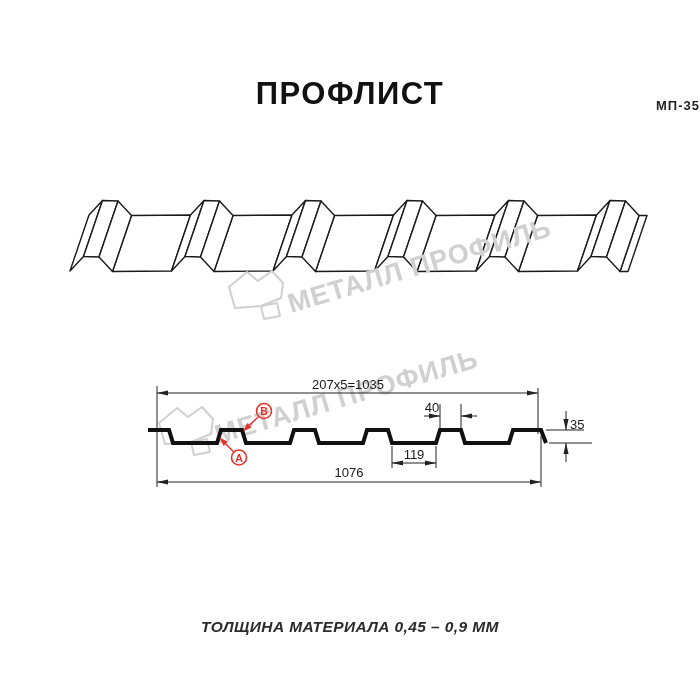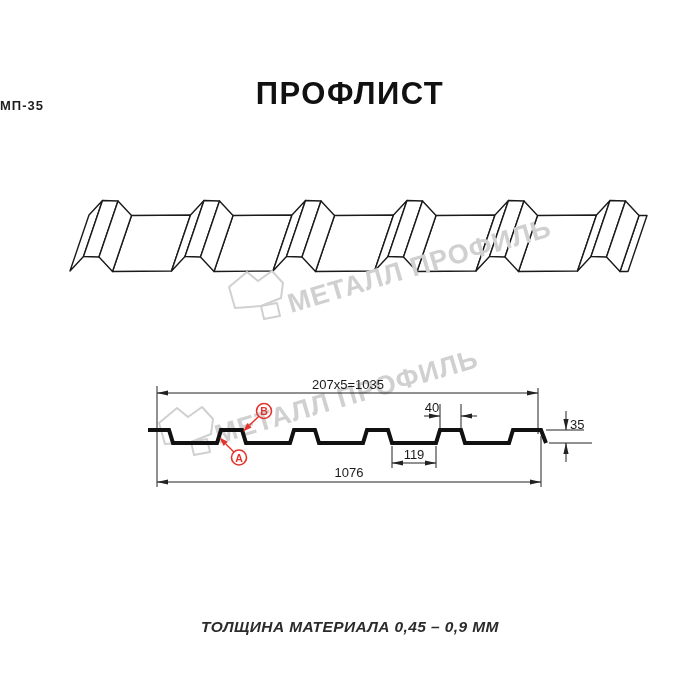--- a/index.html
+++ b/index.html
@@ -12,7 +12,7 @@
     font-size:31px;font-weight:800;letter-spacing:1.5px;color:#111;margin-top:20px;
   }
   .subtitle{
-    position:absolute;left:0;top:98px;width:700px;text-align:left;
+    position:absolute;left:0;top:98px;width:700px;text-align:right;
     font-size:13px;font-weight:700;letter-spacing:1px;color:#1f1f1f;
   }
   .footer{

